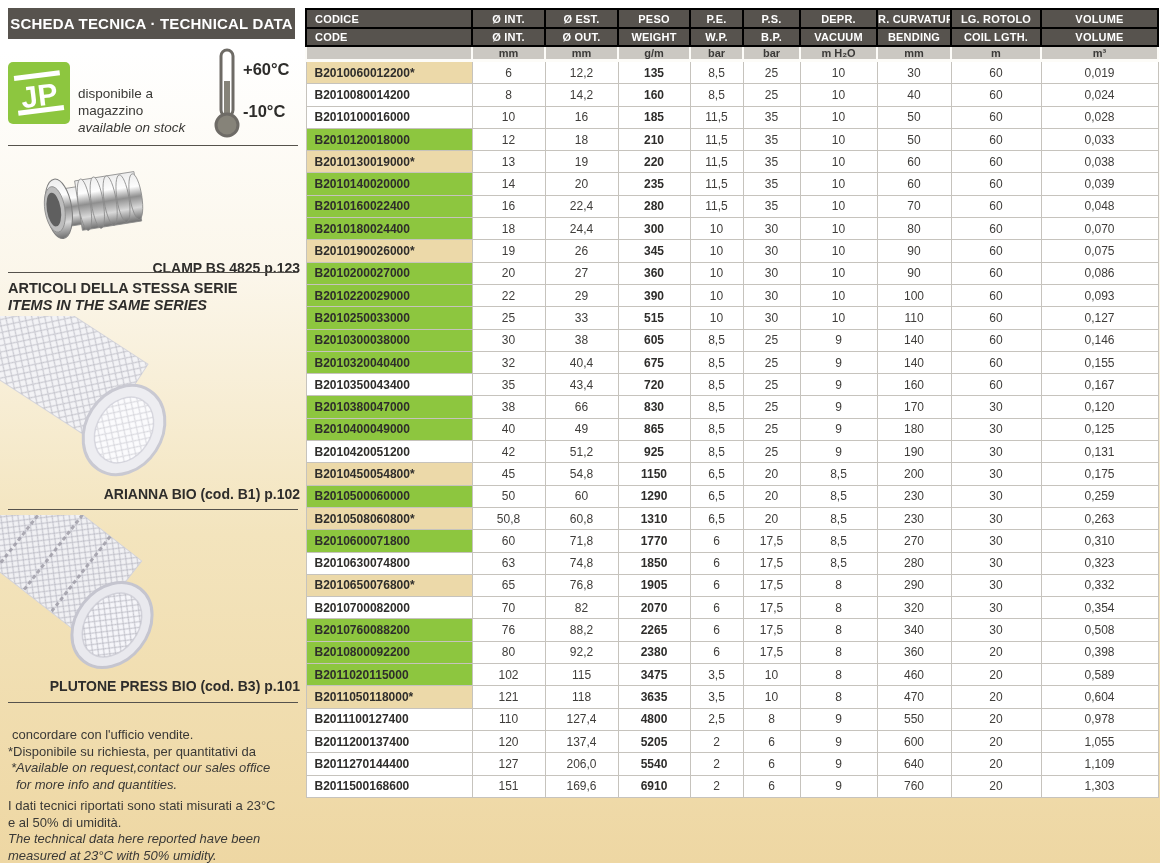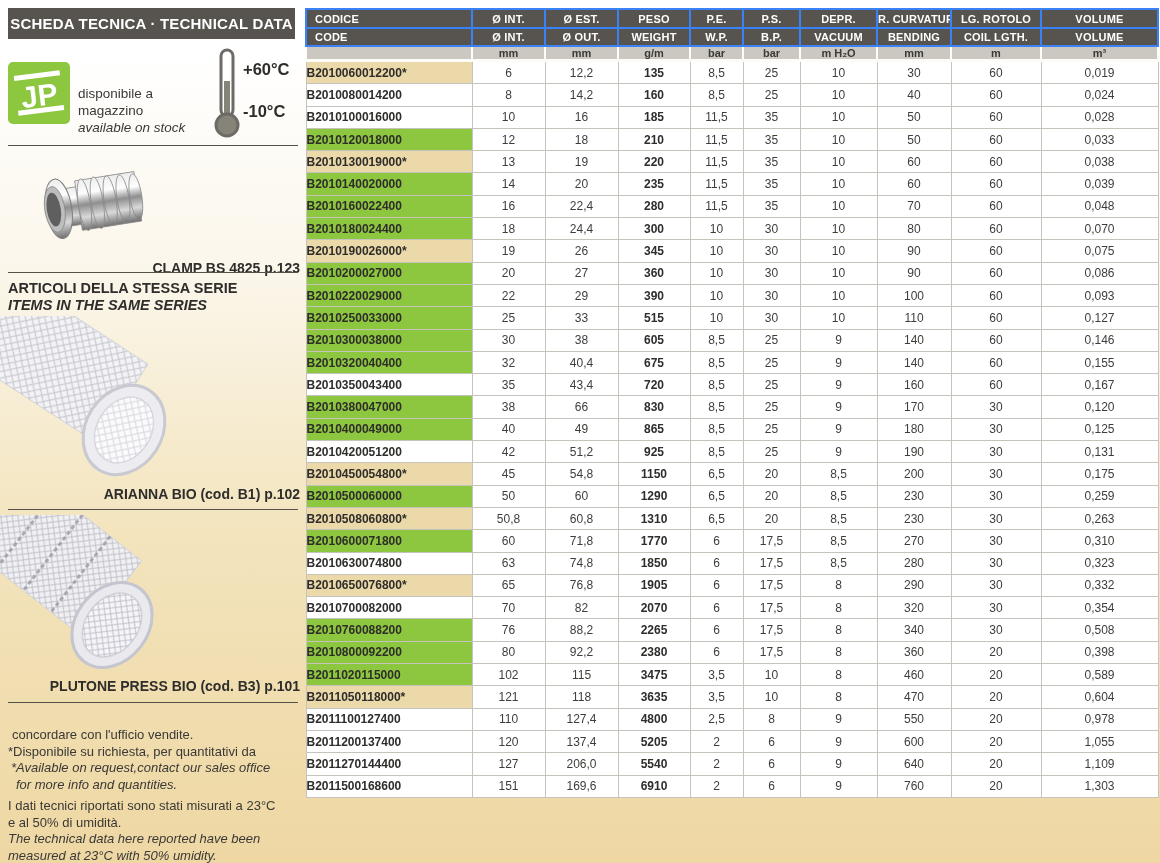--- a/index.html
+++ b/index.html
@@ -33,7 +33,7 @@
   th,td{padding:0;overflow:hidden;white-space:nowrap;}
   tr.h1 th,tr.h2 th{
     background:#57534e;color:#fff;font-size:11px;font-weight:bold;
-    border:2px solid #3b82f6;text-align:center;letter-spacing:.2px;
+    border:2px solid #000000;text-align:center;letter-spacing:.2px;
   }
   tr.h1 th{height:17px;}
   tr.h2 th{height:16px;}

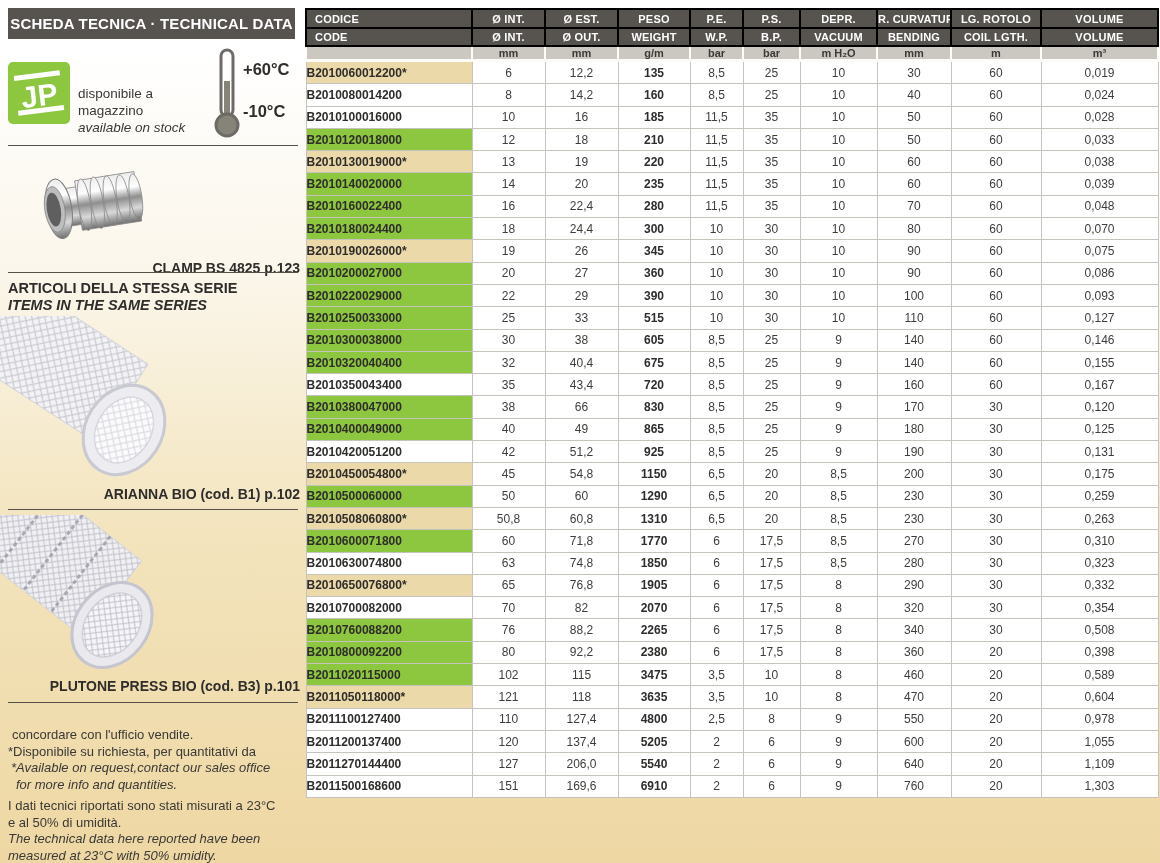--- a/index.html
+++ b/index.html
@@ -46,7 +46,7 @@
     border:1px solid #c6c3bd;height:21.3px;font-size:12px;color:#3f3d3a;text-align:center;
     background:#fff;
   }
-  tbody td.code-cell{text-align:left;font-weight:bold;font-size:12px;color:#2e2d2b;}
+  tbody td.code-cell{text-align:left;padding-left:8px;font-weight:bold;font-size:12px;color:#2e2d2b;}
   tbody td.peso{font-weight:bold;color:#2e2d2b;}
   .hl-green{background:#8dc63f !important;}
   .hl-tan{background:#ecd9a9 !important;}

